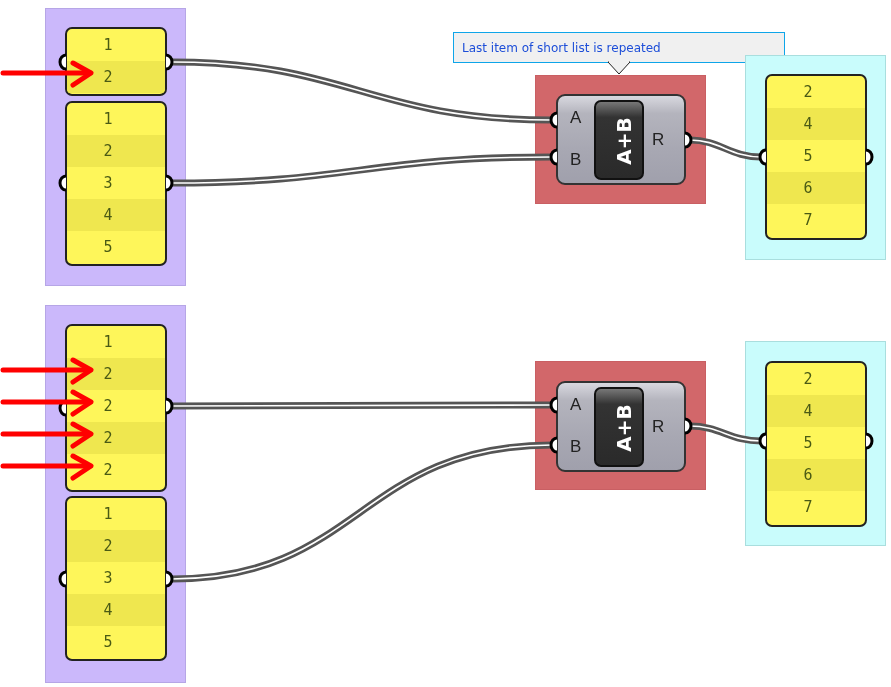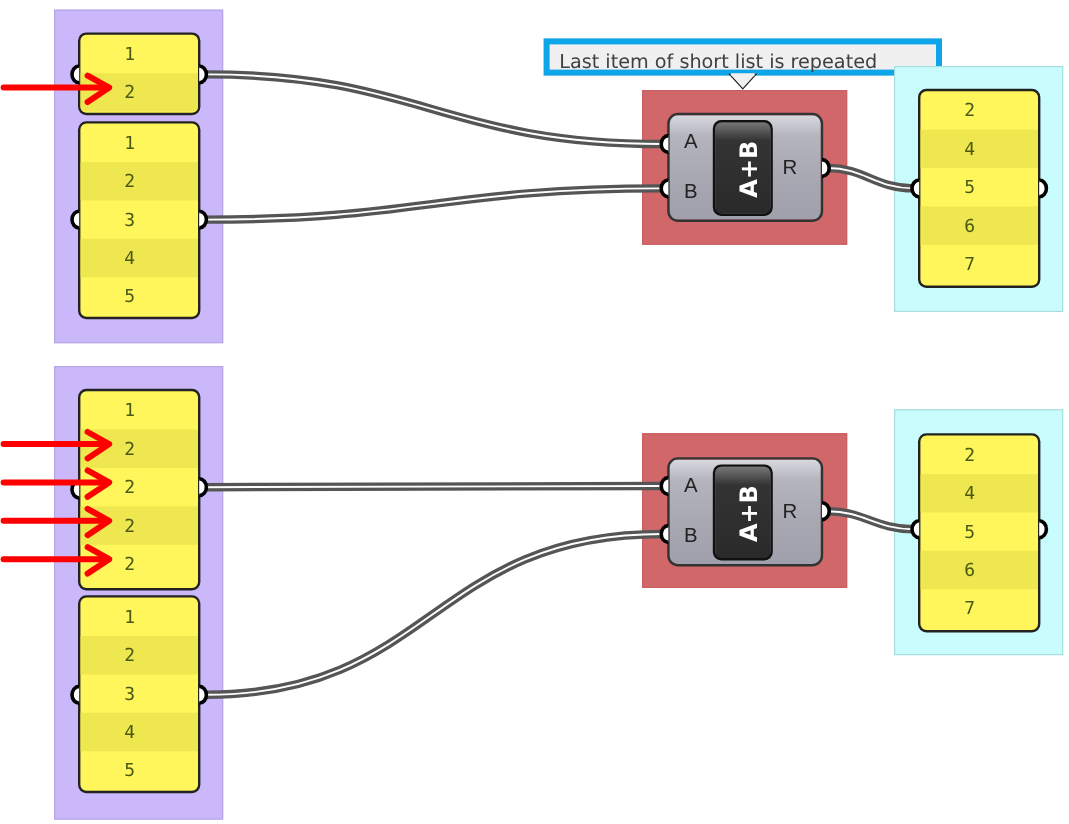--- a/index.html
+++ b/index.html
@@ -19,8 +19,8 @@
   .comp-core { background: linear-gradient(#777 0%, #333 20%, #2a2a2a 100%); border: 2px solid #111; border-radius: 7px; box-sizing: border-box; }
   .core-text { color: #fff; font-family: "DejaVu Sans", sans-serif; font-weight: bold; font-size: 20px;
                transform: rotate(-90deg); white-space: nowrap; }
-  .tooltip { background: #f0f0f0; border: 5px solid #0ea5e9; box-sizing: border-box;
-             font-family: "DejaVu Sans", sans-serif; font-size: 16px; color: #404040; white-space: nowrap;
+  .tooltip { background: #f0f0f0; border: 1px solid #0ea5e9; box-sizing: border-box;
+             font-family: "DejaVu Sans", sans-serif; font-size: 12px; color: #1d4ed8; white-space: nowrap;
              padding: 0 8px; line-height: 30px; }
   svg { position: absolute; left: 0; top: 0; }
 </style>

